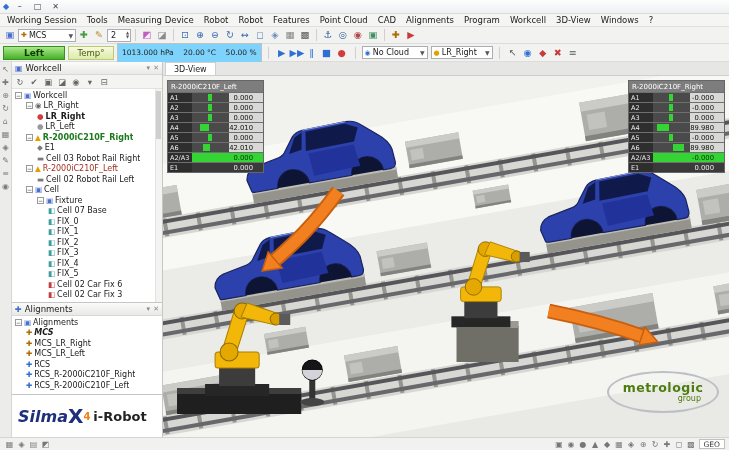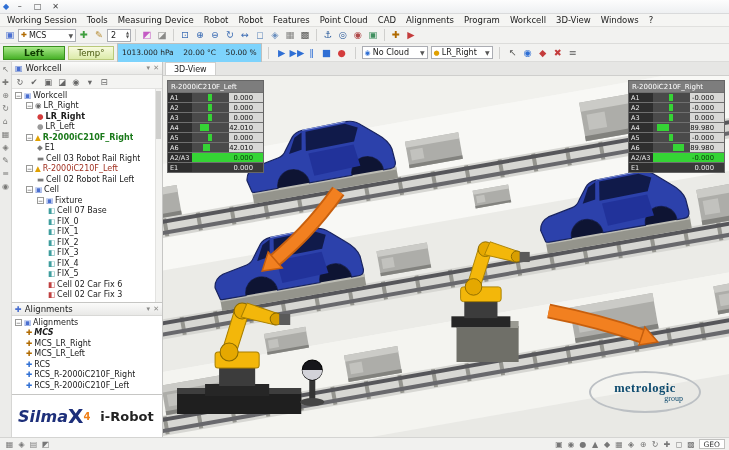--- a/index.html
+++ b/index.html
@@ -77,7 +77,7 @@
   .ov-row.dark .ov-bar{background:#3a3a3a;}
   .ov-row.dark .ov-val{background:#3a3a3a;color:#eee;}
   
-  .metro-logo{position:absolute;right:28px;bottom:24px;width:112px;height:42px;border:2px solid #bcc0c4;border-radius:50%;display:flex;flex-direction:column;align-items:center;justify-content:center;color:#0c4a6e;z-index:4;background:transparent;font-family:Liberation Serif, serif;}
+  .metro-logo{position:absolute;right:10px;bottom:24px;width:112px;height:42px;border:2px solid #bcc0c4;border-radius:50%;display:flex;flex-direction:column;align-items:center;justify-content:center;color:#4d7c0f;z-index:4;background:transparent;}
   .metro-main{font-size:12.5px;font-weight:bold;letter-spacing:0.5px;line-height:12px;}
   .metro-sub{font-size:8px;align-self:flex-end;margin-right:16px;}
   

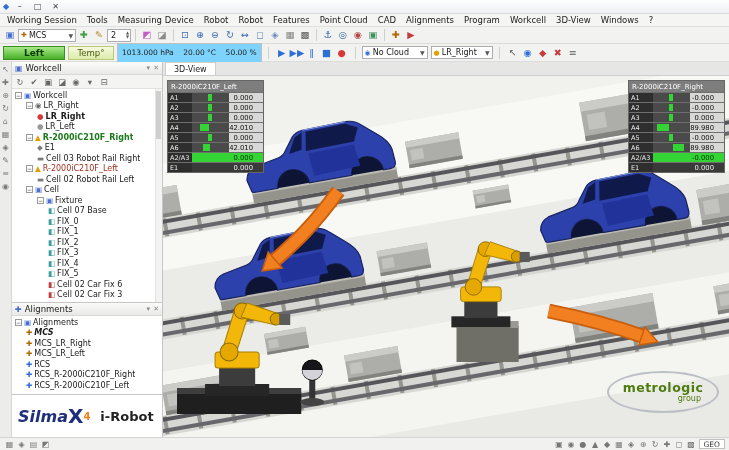--- a/index.html
+++ b/index.html
@@ -55,7 +55,7 @@
   .logo-silma{font-size:16px;font-weight:bold;font-style:italic;color:#1d2f7a;}
   .logo-x{font-size:20px;font-weight:bold;color:#1d2f7a;}
   .logo-4{font-size:10px;font-weight:bold;color:#f08019;}
-  .logo-irobot{font-size:13px;font-weight:bold;color:#222;margin-left:10px;}
+  .logo-irobot{font-size:13px;font-weight:bold;color:#222;margin-left:3px;}
   
   .viewport{flex:1;position:relative;display:flex;flex-direction:column;min-width:0;background:#fbfbfa;}
   .tabstrip{height:14px;flex:none;background:#e6e6e4;border-bottom:1px solid #cfcfcd;display:flex;align-items:flex-end;padding-left:2px;}

